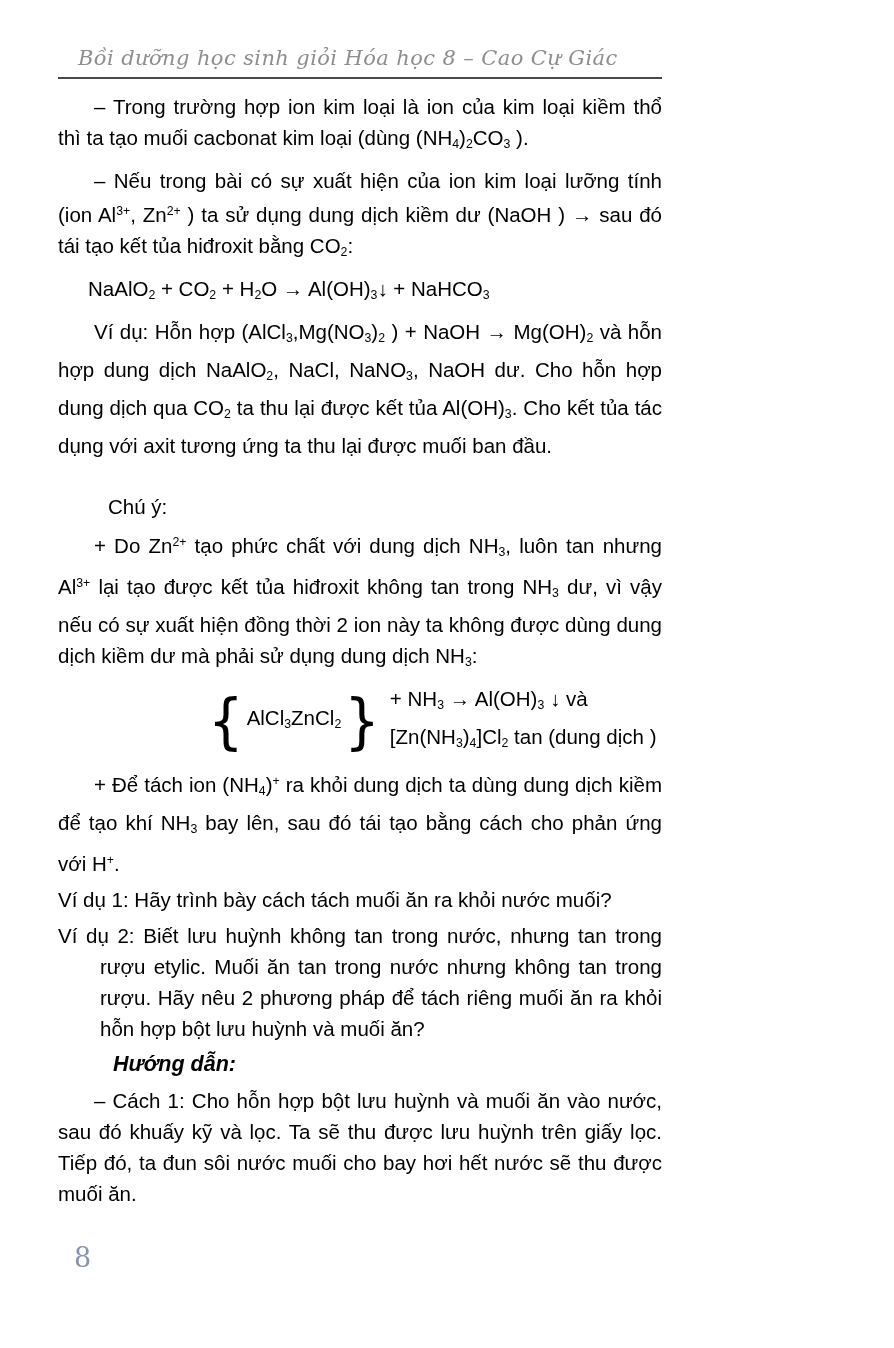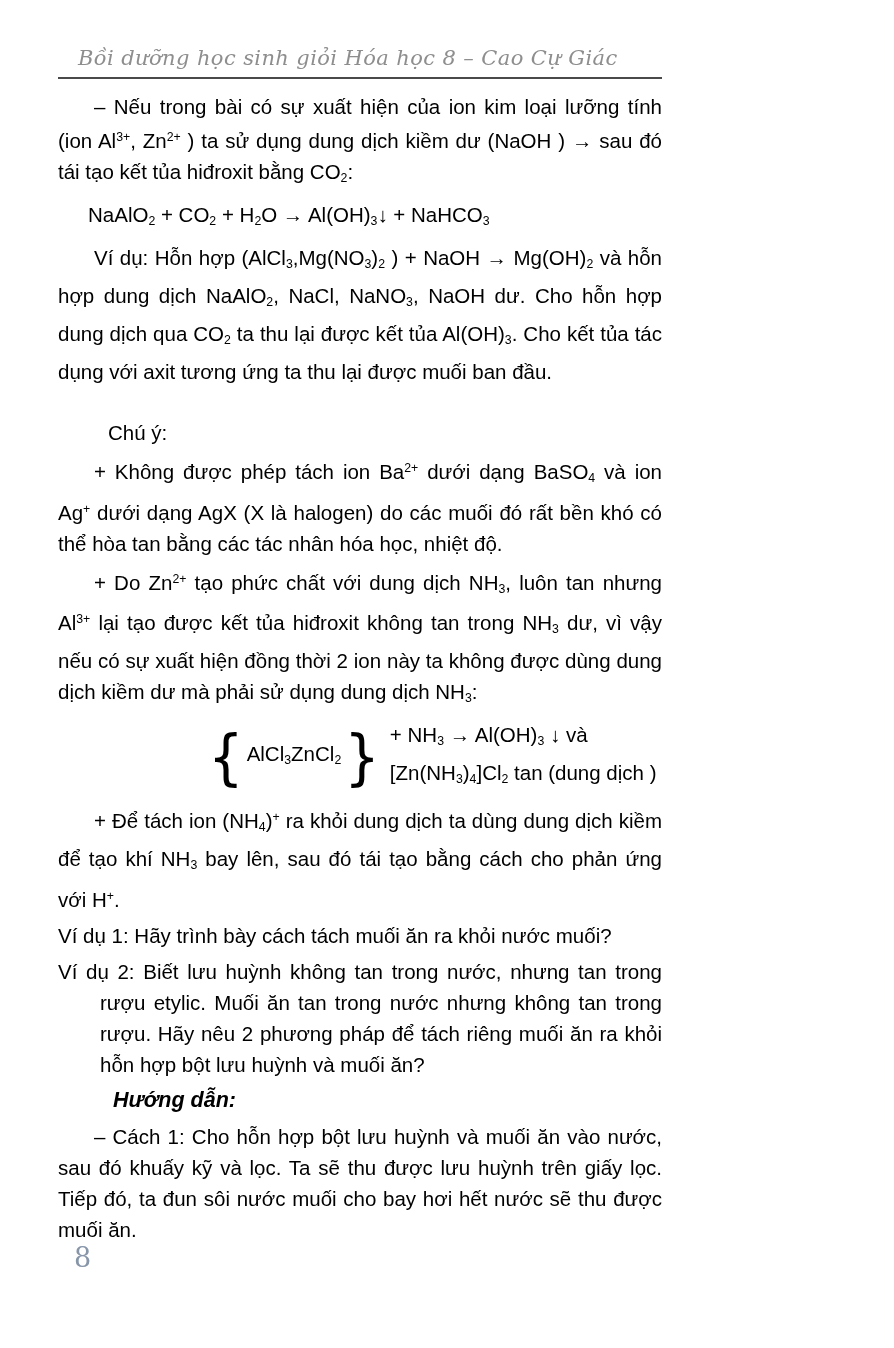--- a/index.html
+++ b/index.html
@@ -42,6 +42,7 @@
   <div class="header">Bồi dưỡng học sinh giỏi Hóa học 8 – Cao Cự Giác</div>
   <hr class="header-rule">
   <div id="content">
+      <p class="block para">– Trong trường hợp ion kim loại là ion của kim loại kiềm thổ thì ta tạo muối cacbonat kim loại (dùng (NH<sub>4</sub>)<sub>2</sub>CO<sub>3</sub> ).</p>
       <p class="block para">– Nếu trong bài có sự xuất hiện của ion kim loại lưỡng tính (ion Al<sup>3+</sup>, Zn<sup>2+</sup> ) ta sử dụng dung dịch kiềm dư (NaOH ) →  sau đó tái tạo kết tủa hiđroxit bằng CO<sub>2</sub>:</p>
       <p class="block equation">NaAlO<sub>2</sub> + CO<sub>2</sub> + H<sub>2</sub>O → Al(OH)<sub>3</sub>↓ + NaHCO<sub>3</sub></p>
       <p class="block para">Ví dụ: Hỗn hợp (AlCl<sub>3</sub>,Mg(NO<sub>3</sub>)<sub>2</sub> ) + NaOH → Mg(OH)<sub>2</sub> và hỗn hợp dung dịch NaAlO<sub>2</sub>, NaCl, NaNO<sub>3</sub>, NaOH dư. Cho hỗn hợp dung dịch qua CO<sub>2</sub> ta thu lại được kết tủa Al(OH)<sub>3</sub>. Cho kết tủa tác dụng với axit tương ứng ta thu lại được muối ban đầu.</p>

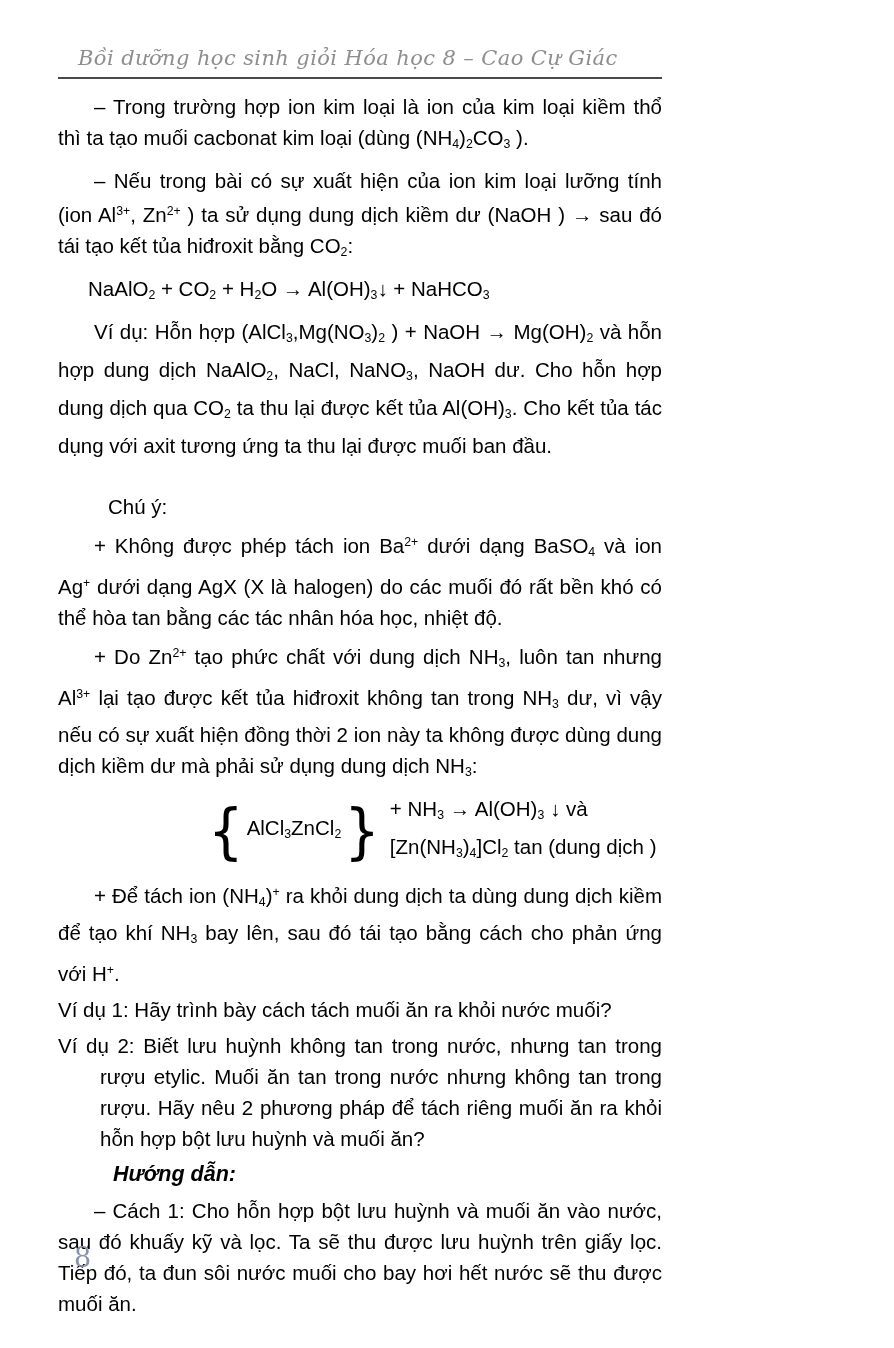--- a/index.html
+++ b/index.html
@@ -47,7 +47,6 @@
       <p class="block equation">NaAlO<sub>2</sub> + CO<sub>2</sub> + H<sub>2</sub>O → Al(OH)<sub>3</sub>↓ + NaHCO<sub>3</sub></p>
       <p class="block para">Ví dụ: Hỗn hợp (AlCl<sub>3</sub>,Mg(NO<sub>3</sub>)<sub>2</sub> ) + NaOH → Mg(OH)<sub>2</sub> và hỗn hợp dung dịch NaAlO<sub>2</sub>, NaCl, NaNO<sub>3</sub>, NaOH dư. Cho hỗn hợp dung dịch qua CO<sub>2</sub> ta thu lại được kết tủa Al(OH)<sub>3</sub>. Cho kết tủa tác dụng với axit tương ứng ta thu lại được muối ban đầu.</p>
       <p class="block note-heading">Chú ý:</p>
-      <p class="block para">+ Không được phép tách ion Ba<sup>2+</sup> dưới dạng BaSO<sub>4</sub> và ion Ag<sup>+</sup> dưới dạng AgX (X là halogen) do các muối đó rất bền khó có thể hòa tan bằng các tác nhân hóa học, nhiệt độ.</p>
       <p class="block para">+ Do Zn<sup>2+</sup> tạo phức chất với dung dịch NH<sub>3</sub>, luôn tan nhưng Al<sup>3+</sup> lại tạo được kết tủa hiđroxit không tan trong NH<sub>3</sub> dư, vì vậy nếu có sự xuất hiện đồng thời 2 ion này ta không được dùng dung dịch kiềm dư mà phải sử dụng dung dịch NH<sub>3</sub>:</p>
       <div class="block brace-eq">
         <span class="brace">{</span>

